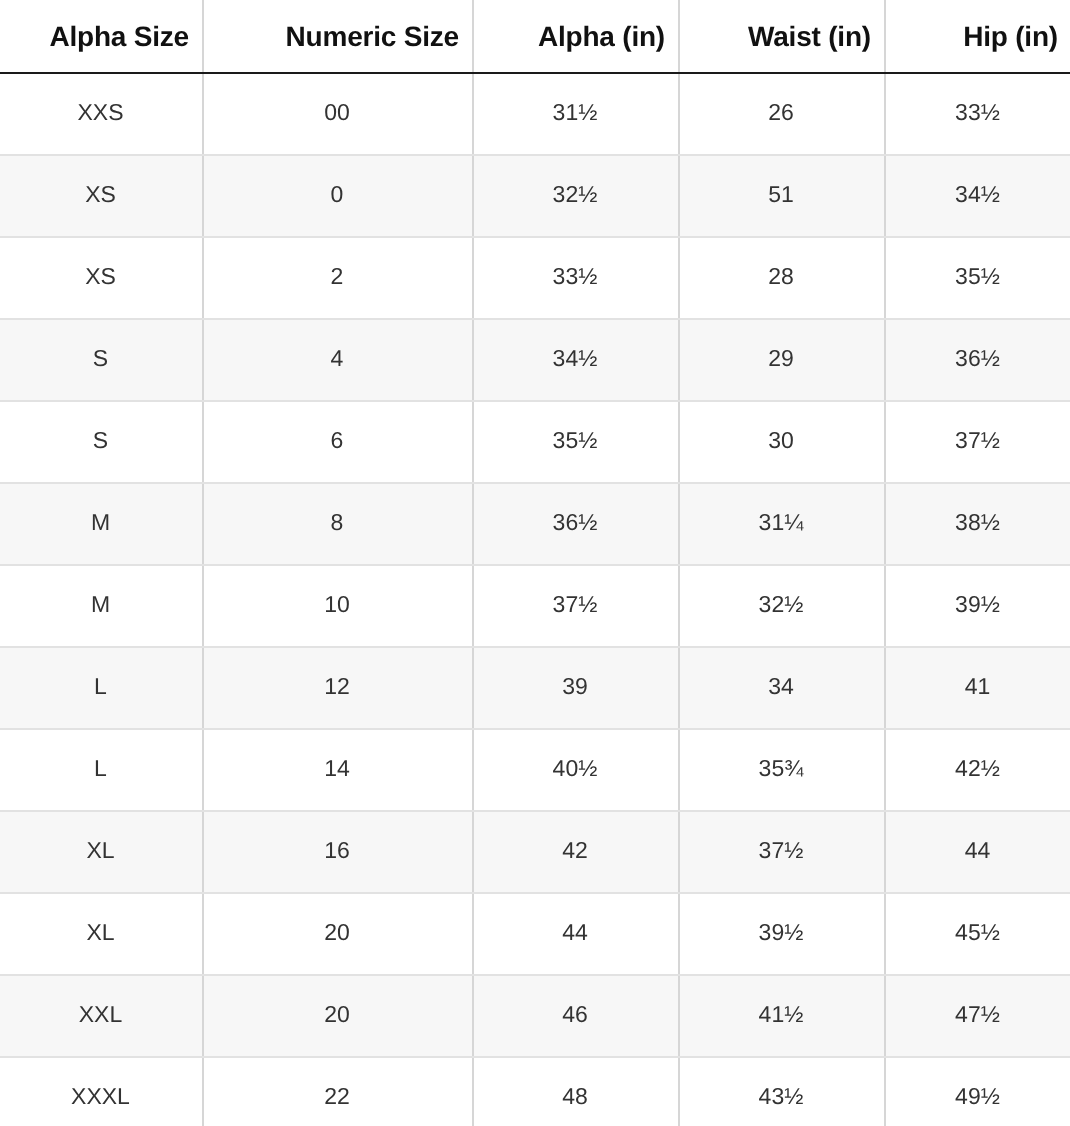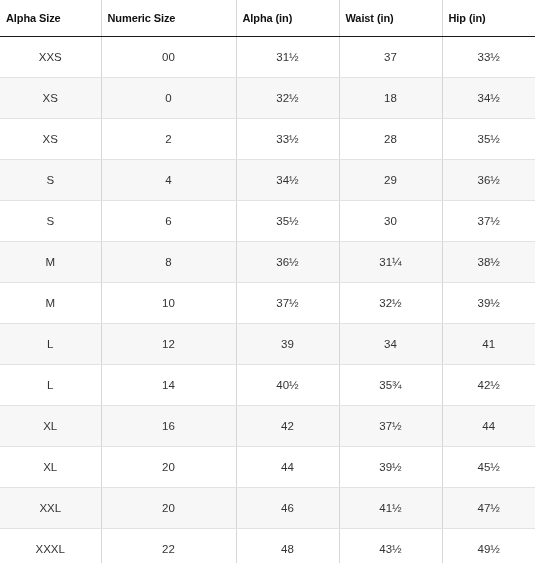--- a/index.html
+++ b/index.html
@@ -30,9 +30,9 @@
   .size-chart thead th {
     height: 36px;
     padding: 0 6px;
-    text-align: left;
+    text-align: right;
     vertical-align: middle;
-    font-size: 11px;
+    font-size: 14px;
     font-weight: bold;
     letter-spacing: -0.1px;
     color: #111111;

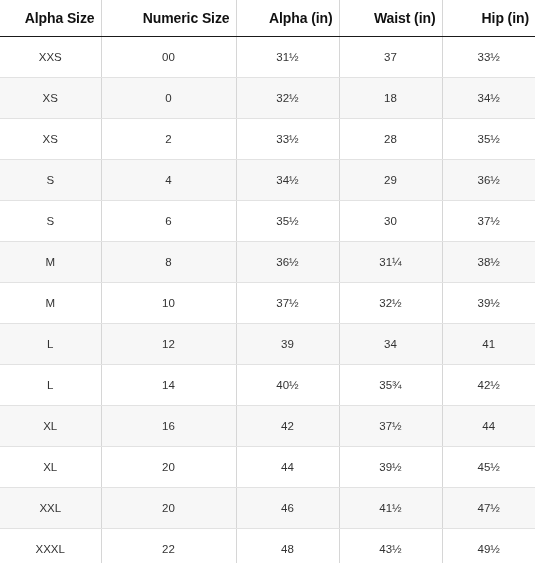--- a/index.html
+++ b/index.html
@@ -92,7 +92,7 @@
       <td>XXS</td>
       <td>00</td>
       <td>31½</td>
-      <td>37</td>
+      <td>26</td>
       <td>33½</td>
     </tr>
     <tr class="shaded">

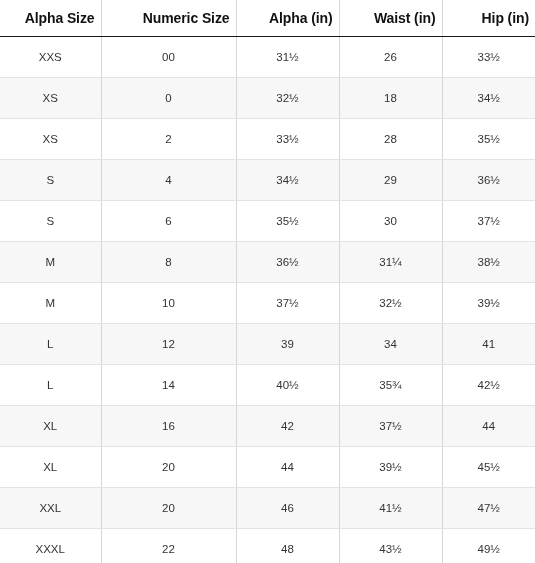--- a/index.html
+++ b/index.html
@@ -99,7 +99,7 @@
       <td>XS</td>
       <td>0</td>
       <td>32½</td>
-      <td>18</td>
+      <td>51</td>
       <td>34½</td>
     </tr>
     <tr class="plain">

